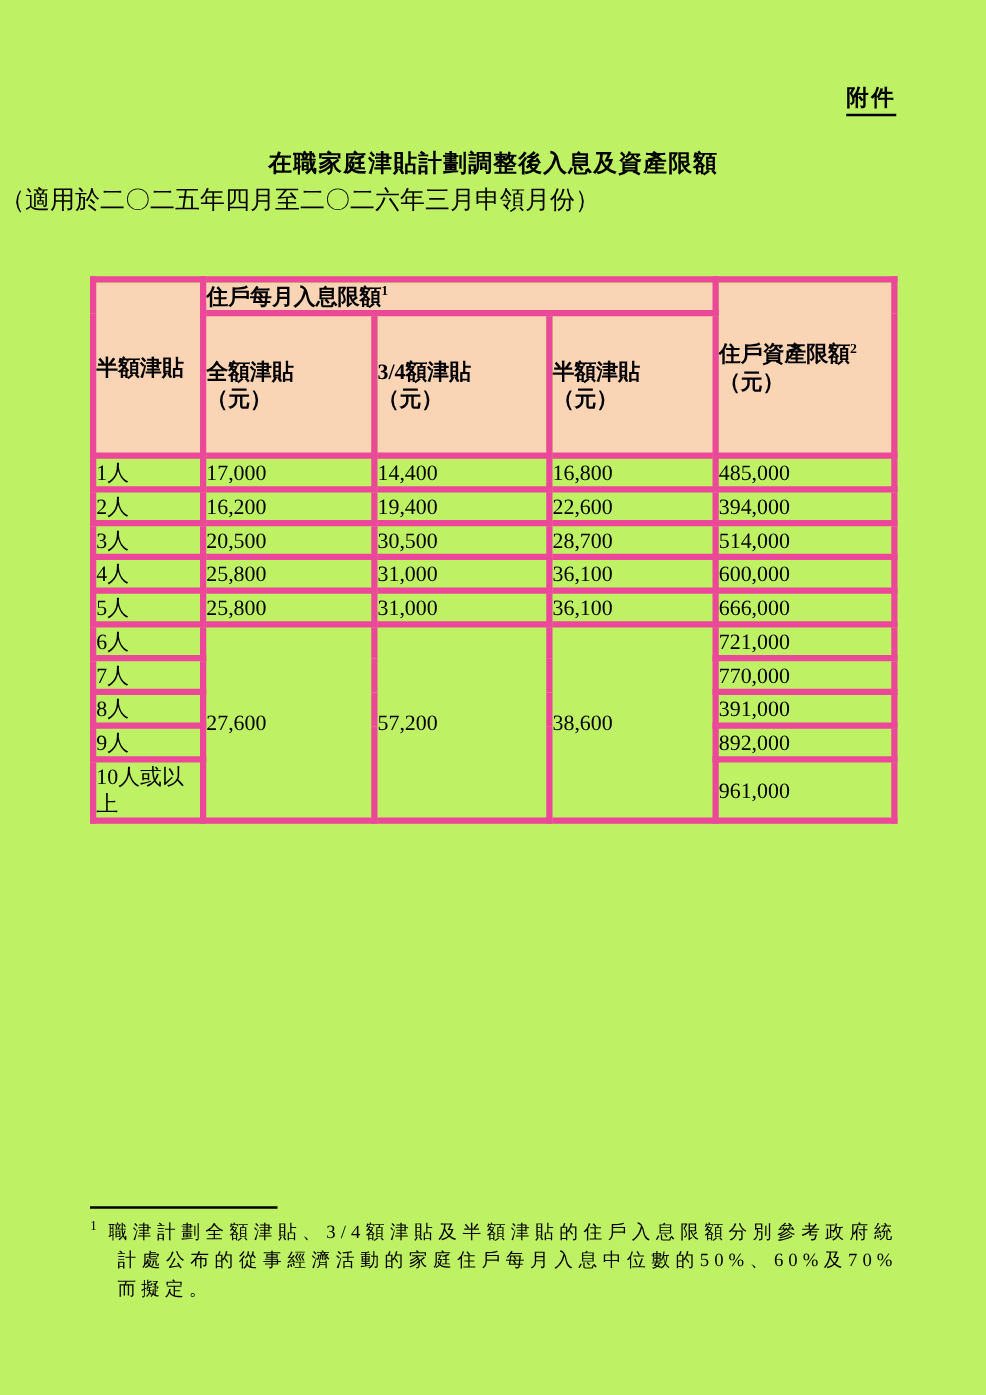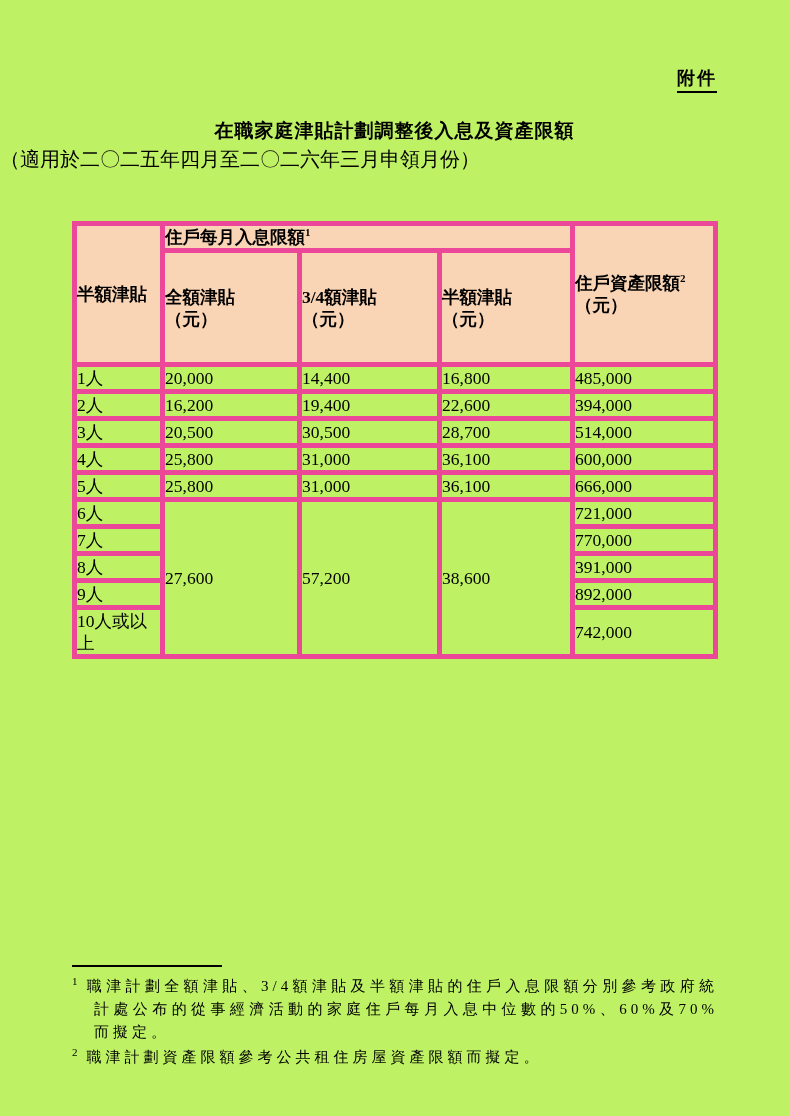--- a/index.html
+++ b/index.html
@@ -106,7 +106,7 @@
 
       <tr class="row-d">
         <td class="size-col">1人</td>
-        <td>20,000</td>
+        <td>17,000</td>
         <td>14,400</td>
         <td>16,800</td>
         <td>485,000</td>

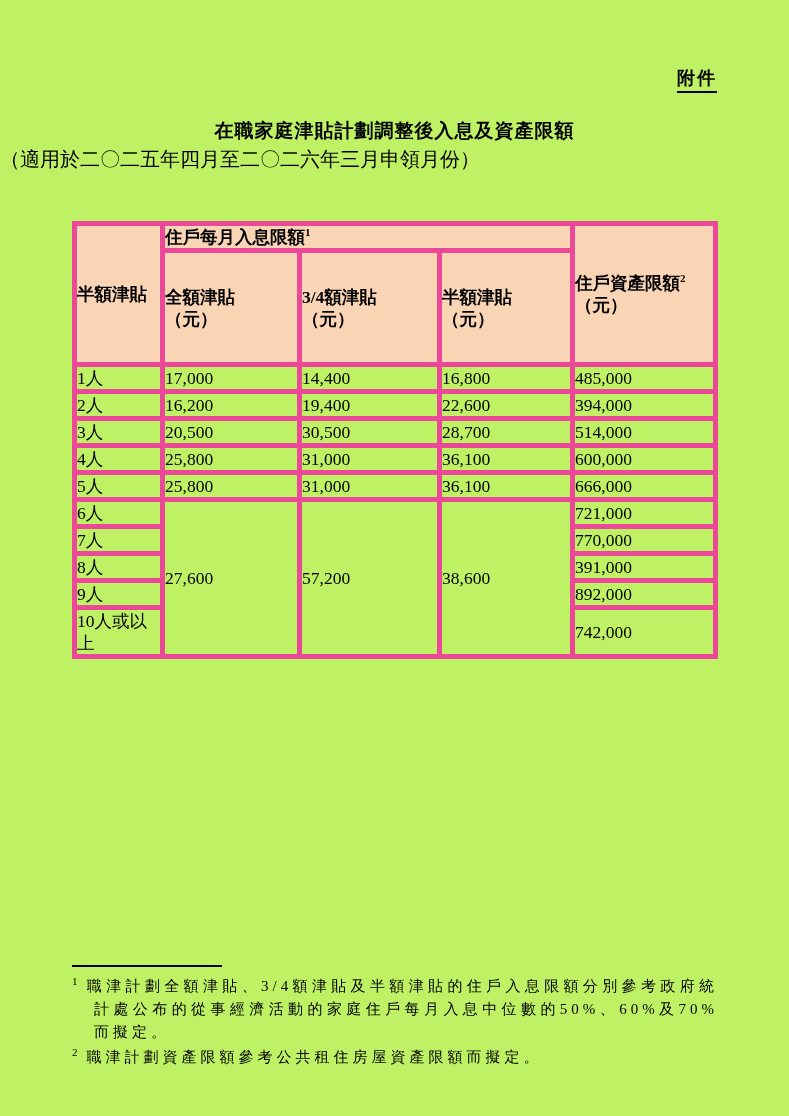--- a/index.html
+++ b/index.html
@@ -161,7 +161,7 @@
       </tr>
       <tr class="row-l">
         <td class="size-col">10人或以上</td>
-        <td>742,000</td>
+        <td>961,000</td>
       </tr>
     </tbody>
   </table>

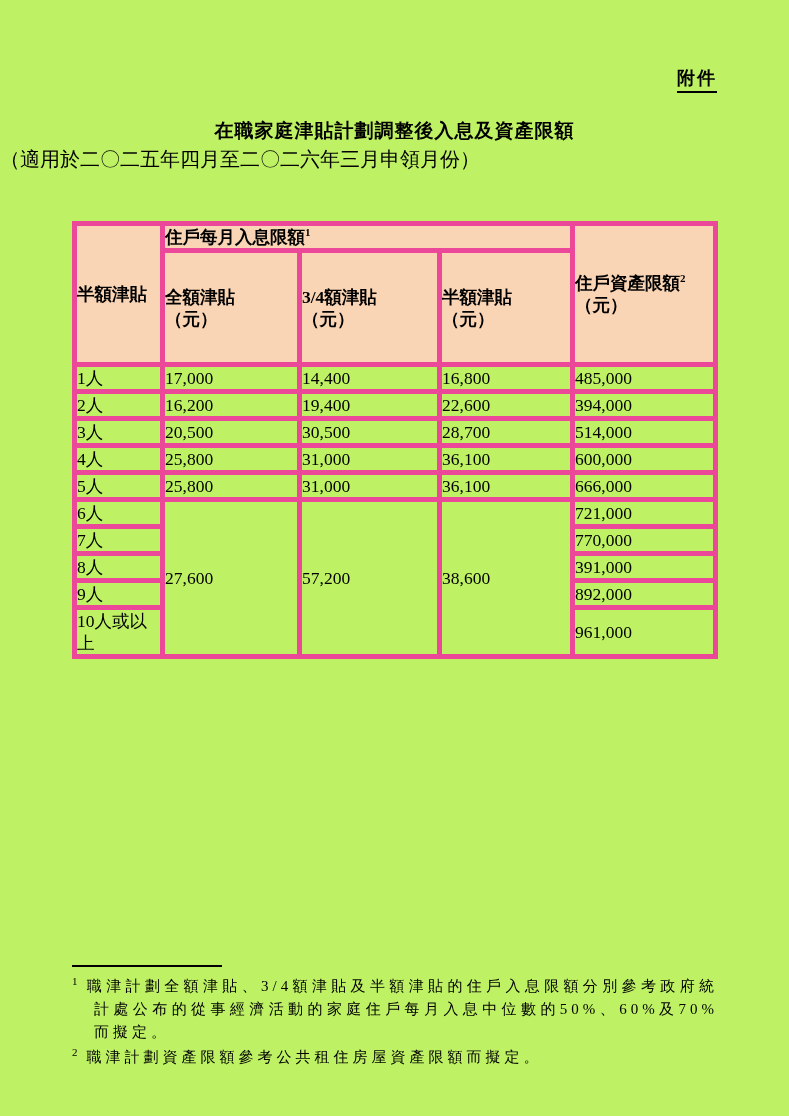--- a/index.html
+++ b/index.html
@@ -170,7 +170,6 @@
 
   <div class="footnotes">
     <div class="footnote"><sup>1</sup><span>職津計劃全額津貼、3/4額津貼及半額津貼的住戶入息限額分別參考政府統計處公布的從事經濟活動的家庭住戶每月入息中位數的50%、60%及70%而擬定。</span></div>
-    <div class="footnote"><sup>2</sup><span>職津計劃資產限額參考公共租住房屋資產限額而擬定。</span></div>
   </div>
 
 </div>

